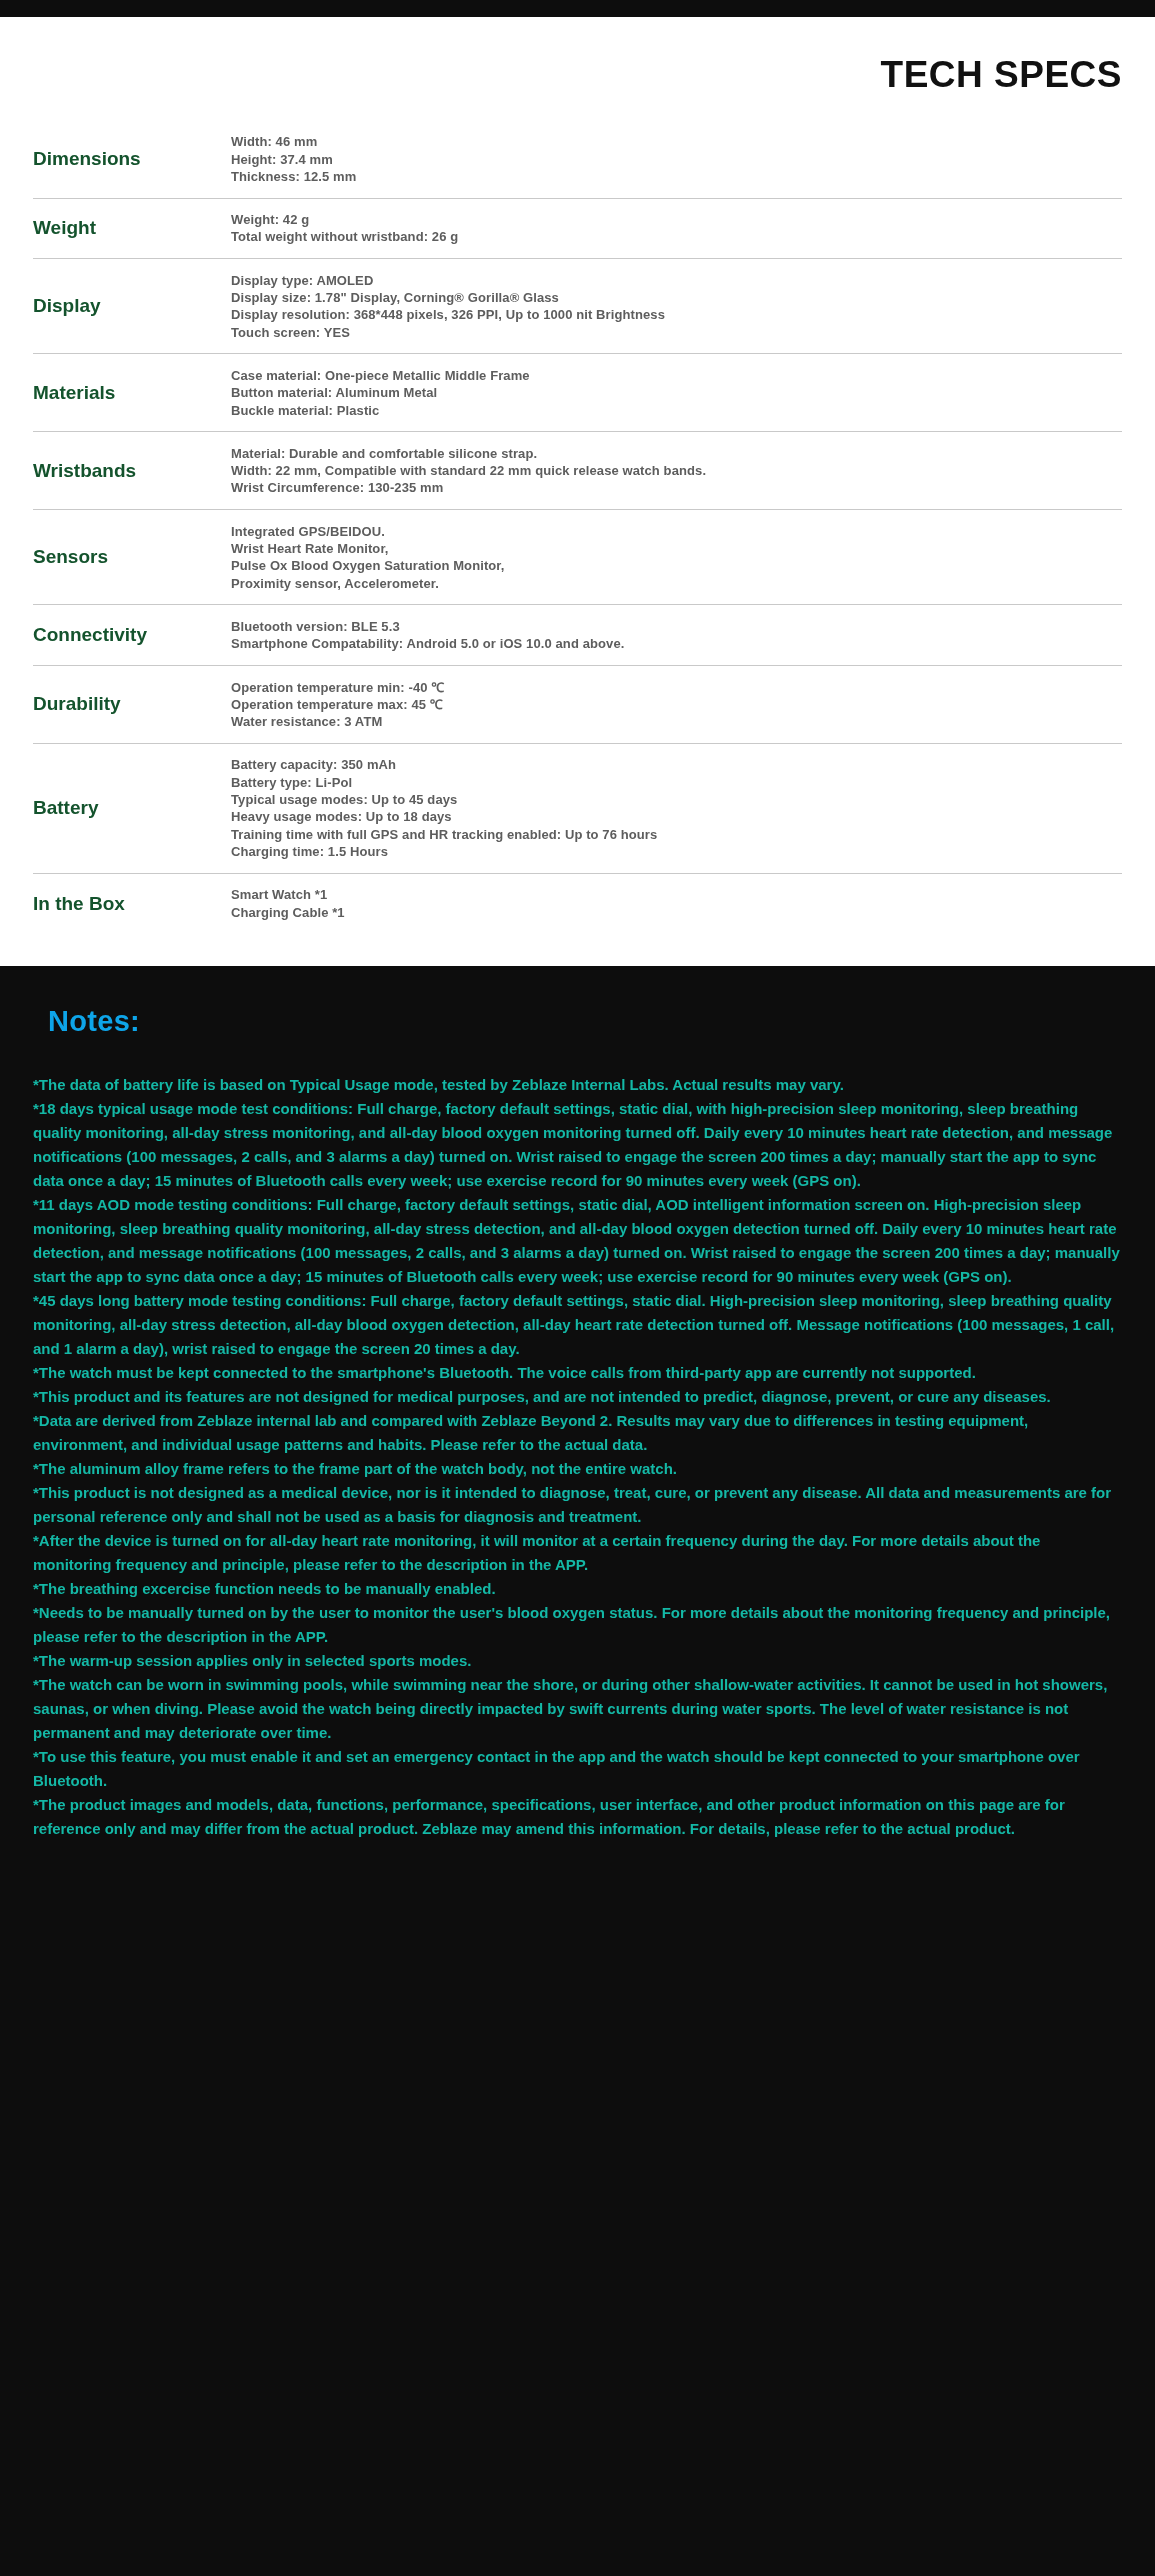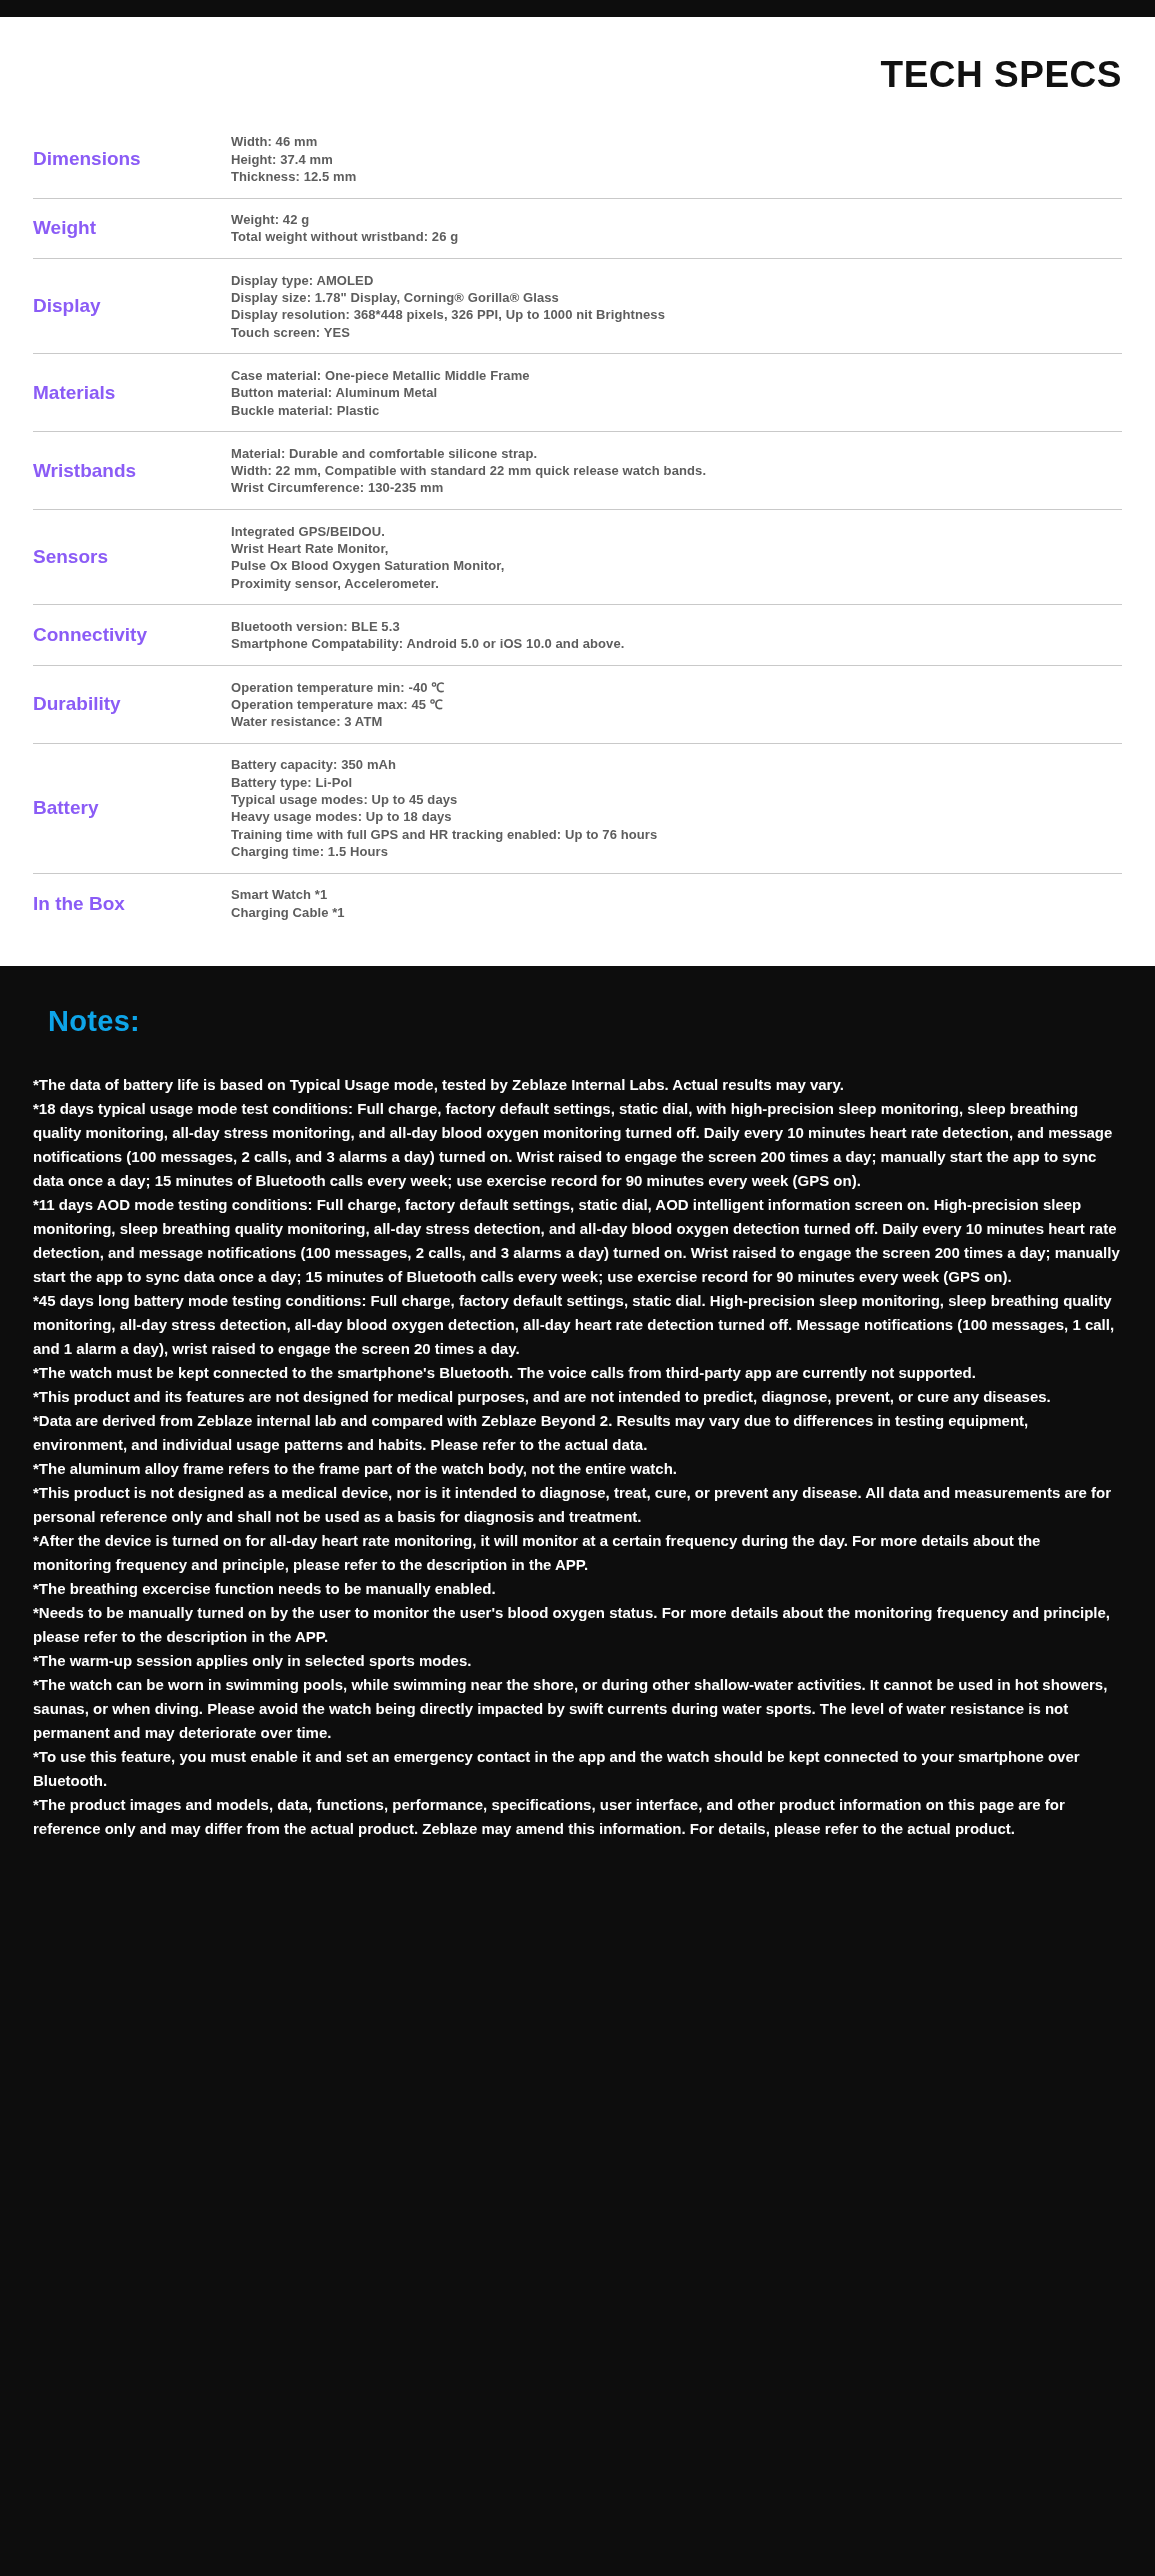--- a/index.html
+++ b/index.html
@@ -44,7 +44,7 @@
     width: 198px;
     font-size: 19px;
     font-weight: 700;
-    color: #8b5cf6;
+    color: #14532d;
   }
   .spec-values { flex: 1; }
   .spec-line {

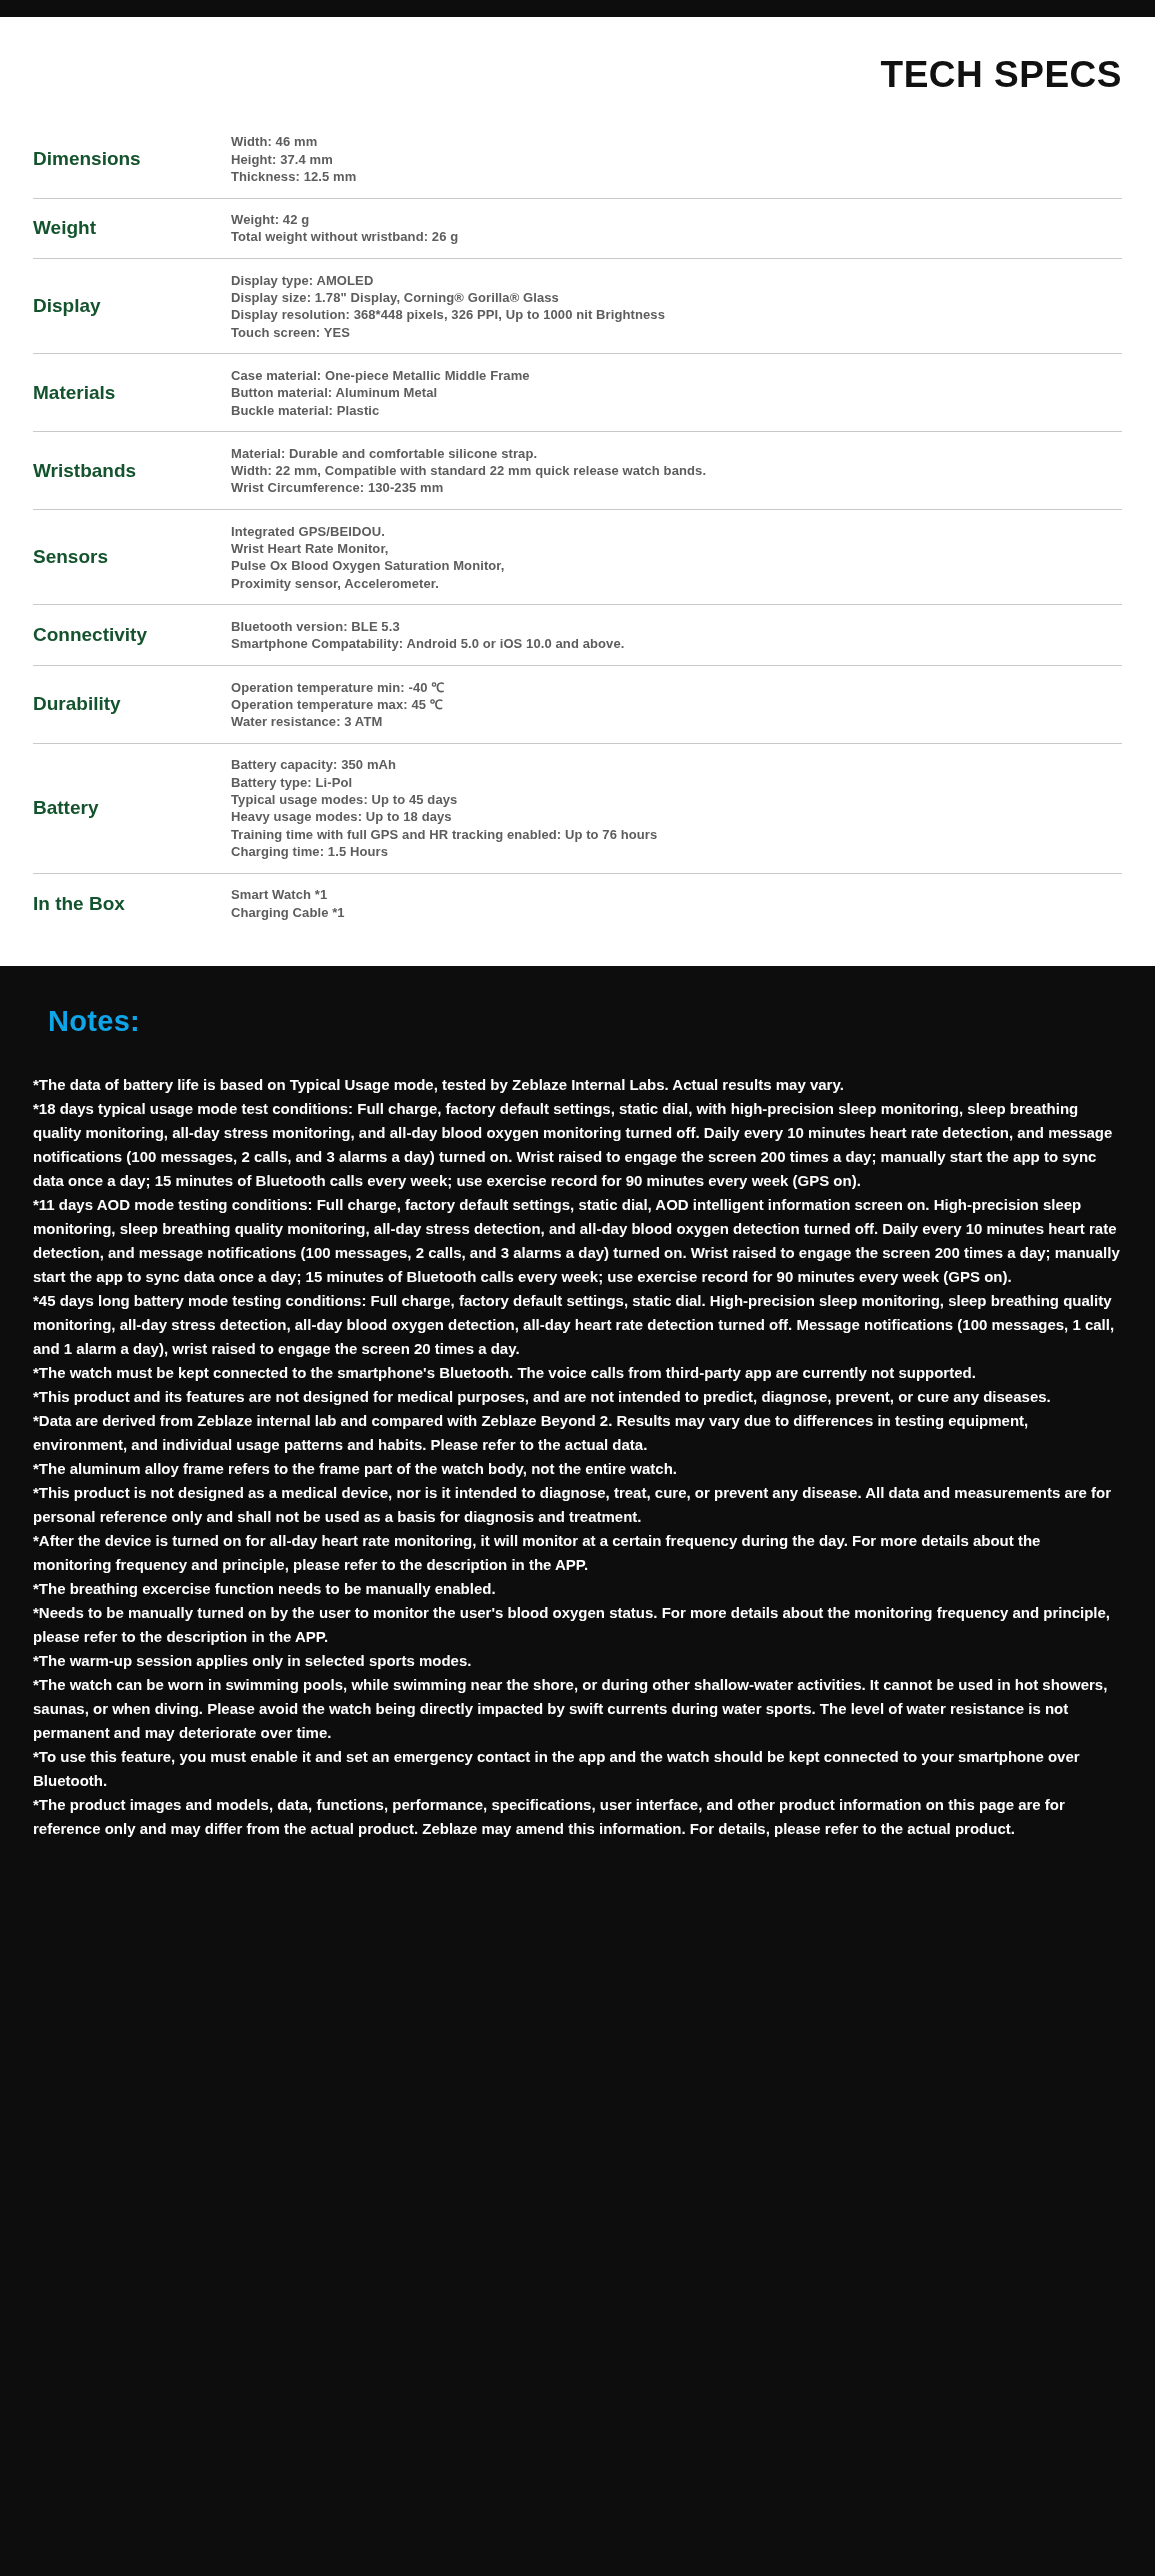--- a/index.html
+++ b/index.html
@@ -72,7 +72,7 @@
     font-size: 15px;
     line-height: 24px;
     font-weight: 600;
-    color: #ffffff;
+    color: #14b8a6;
   }
 </style>
 </head>

